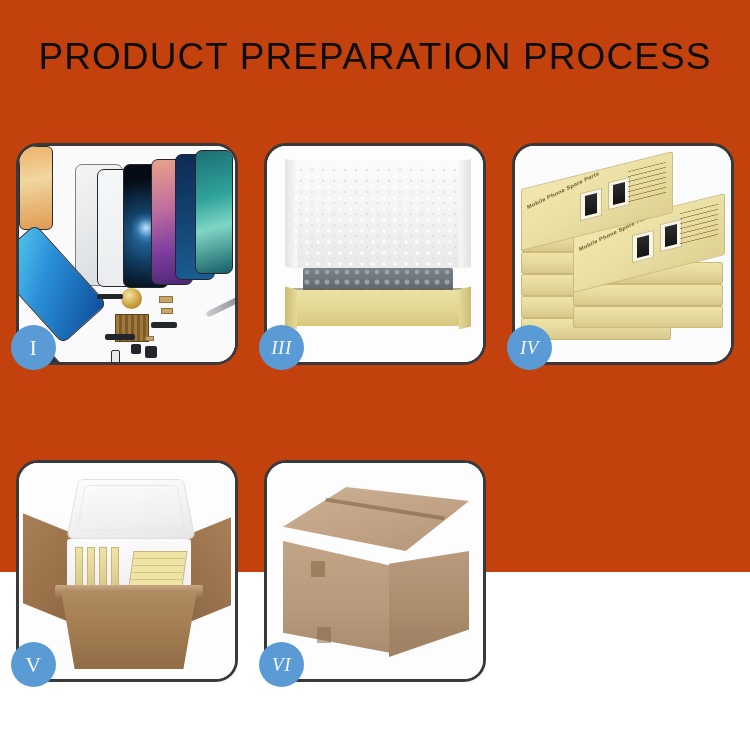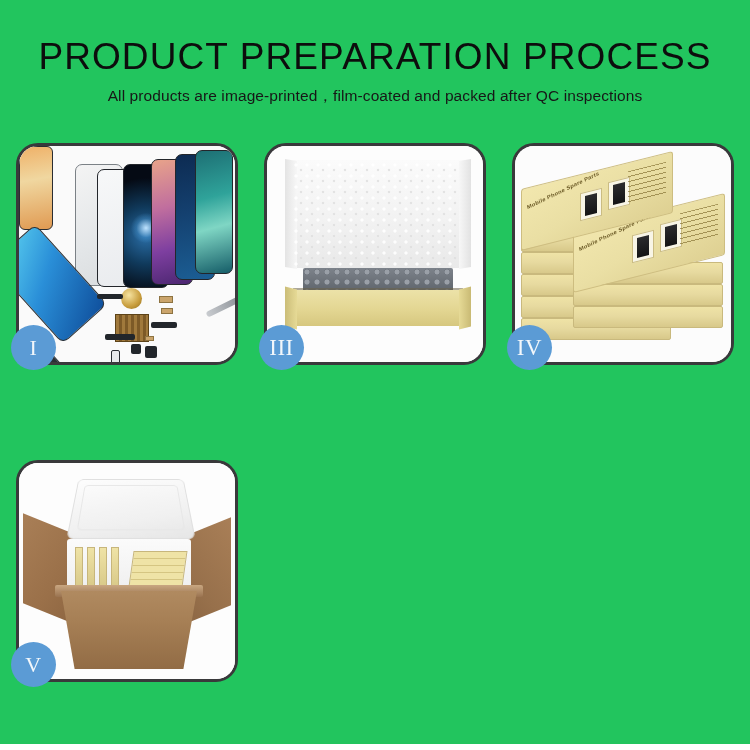--- a/index.html
+++ b/index.html
@@ -9,7 +9,7 @@
     font-family: "Liberation Sans", sans-serif;
     overflow: hidden;
   }
-  .page { position: relative; width: 750px; height: 744px; background: #22c55e; }
+  .page { position: relative; width: 750px; height: 572px; background: #c2410c; }
 
   
   .header { position: absolute; left: 0; top: 36px; width: 750px; text-align: center; }

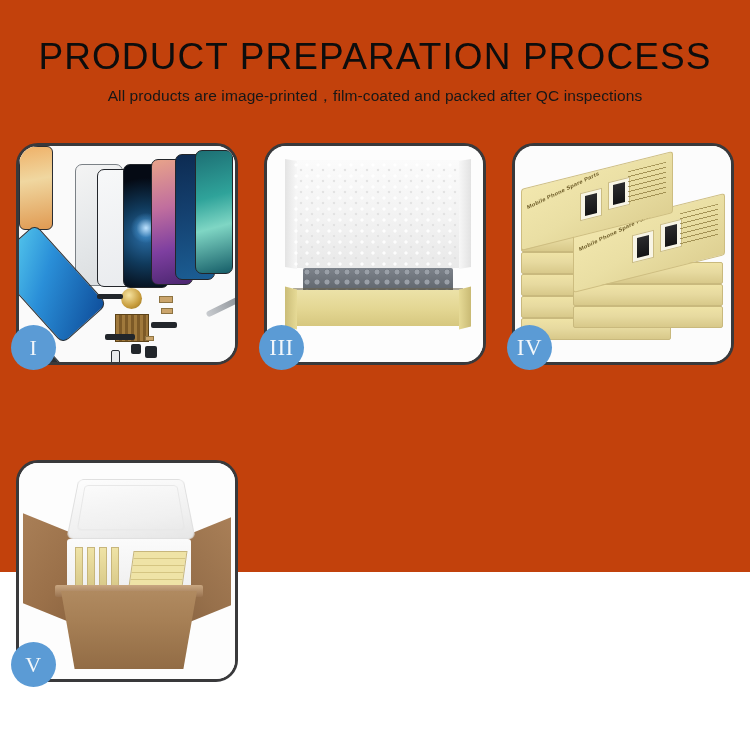--- a/index.html
+++ b/index.html
@@ -341,7 +341,6 @@
 
   <div class="header">
     <div class="title">PRODUCT PREPARATION PROCESS</div>
-    <div class="subtitle">All products are image-printed，film-coated and packed after QC inspections</div>
   </div>
 
   <div class="grid">

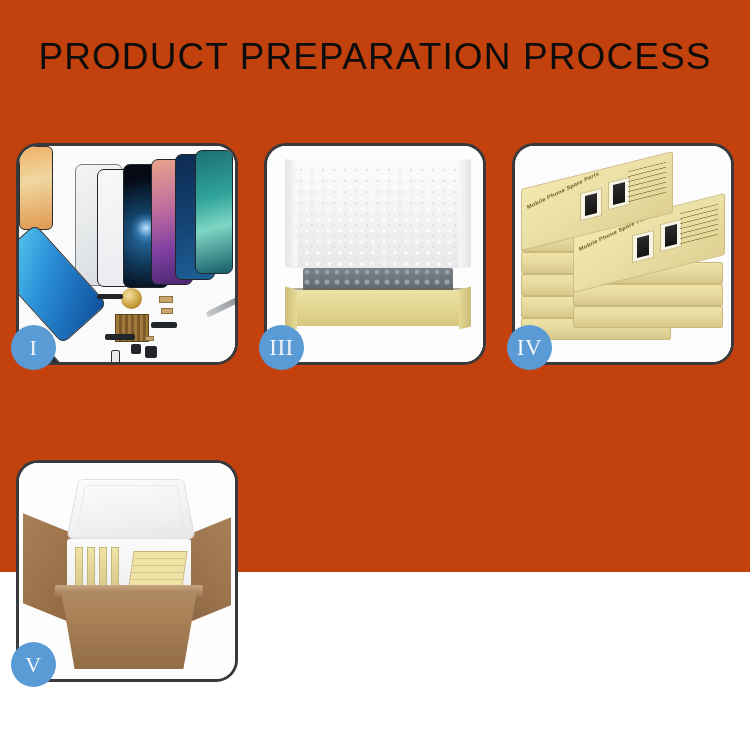--- a/index.html
+++ b/index.html
@@ -54,7 +54,7 @@
     font-size: 22px; line-height: 1; letter-spacing: .5px;
     z-index: 6;
   }
-  .badge.wide { font-size: 23px; }
+  .badge.wide { font-size: 19px; font-style: italic; }
 
   
   .c1 { background: #fafafa; }

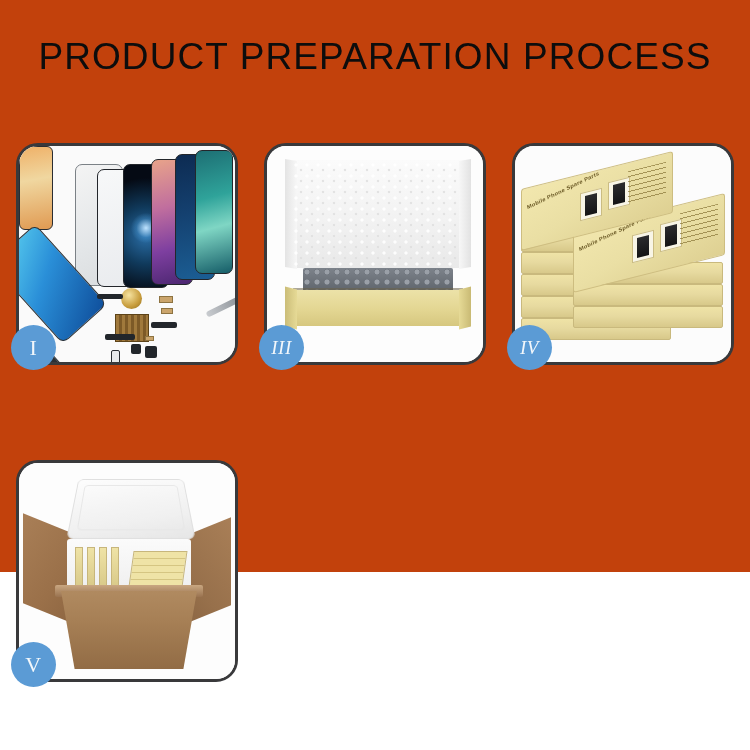--- a/index.html
+++ b/index.html
@@ -441,6 +441,17 @@
       <div class="badge">V</div>
     </div>
 
+    <div class="card">
+      <div class="card-inner c6">
+        <div class="top"></div>
+        <div class="front"></div>
+        <div class="side"></div>
+        <div class="seam"></div>
+        <div class="tape1"></div>
+        <div class="tape2"></div>
+      </div>
+      <div class="badge wide">VI</div>
+    </div>
 
   </div>
 </div>

